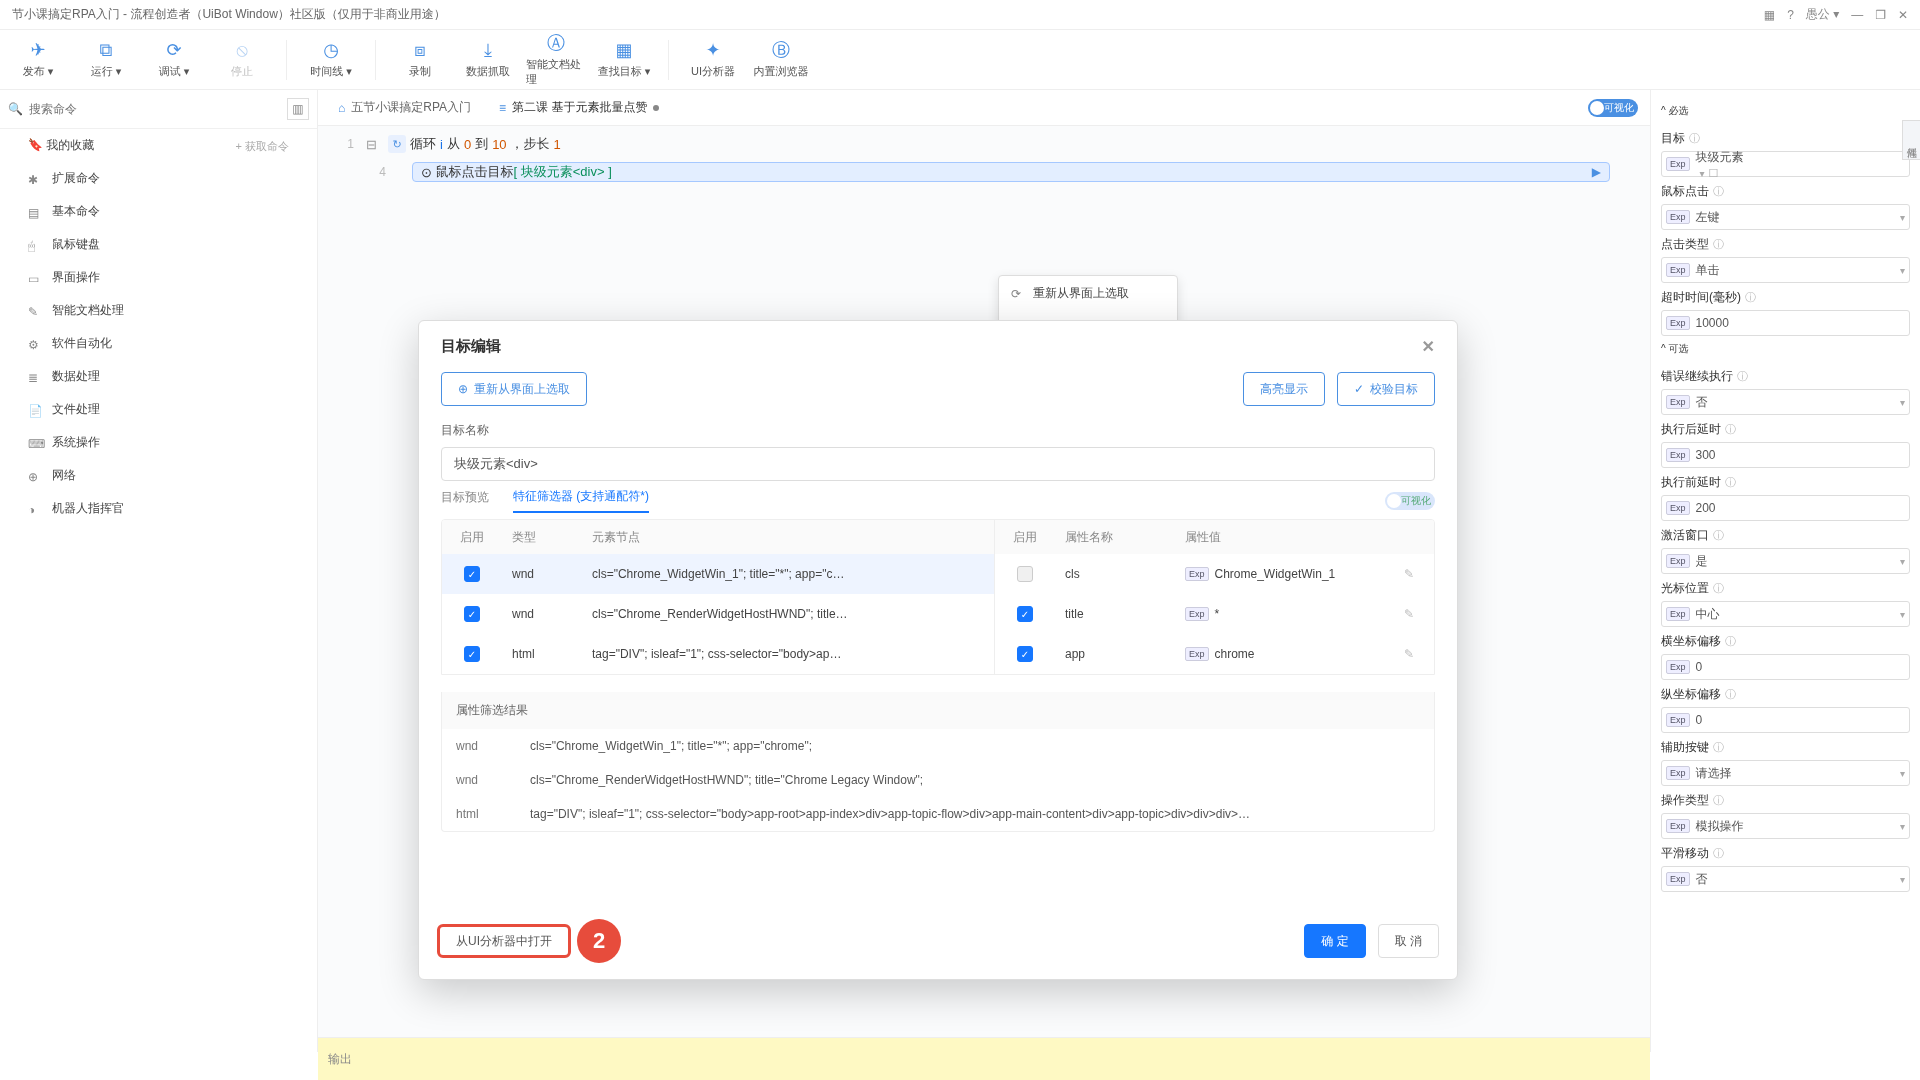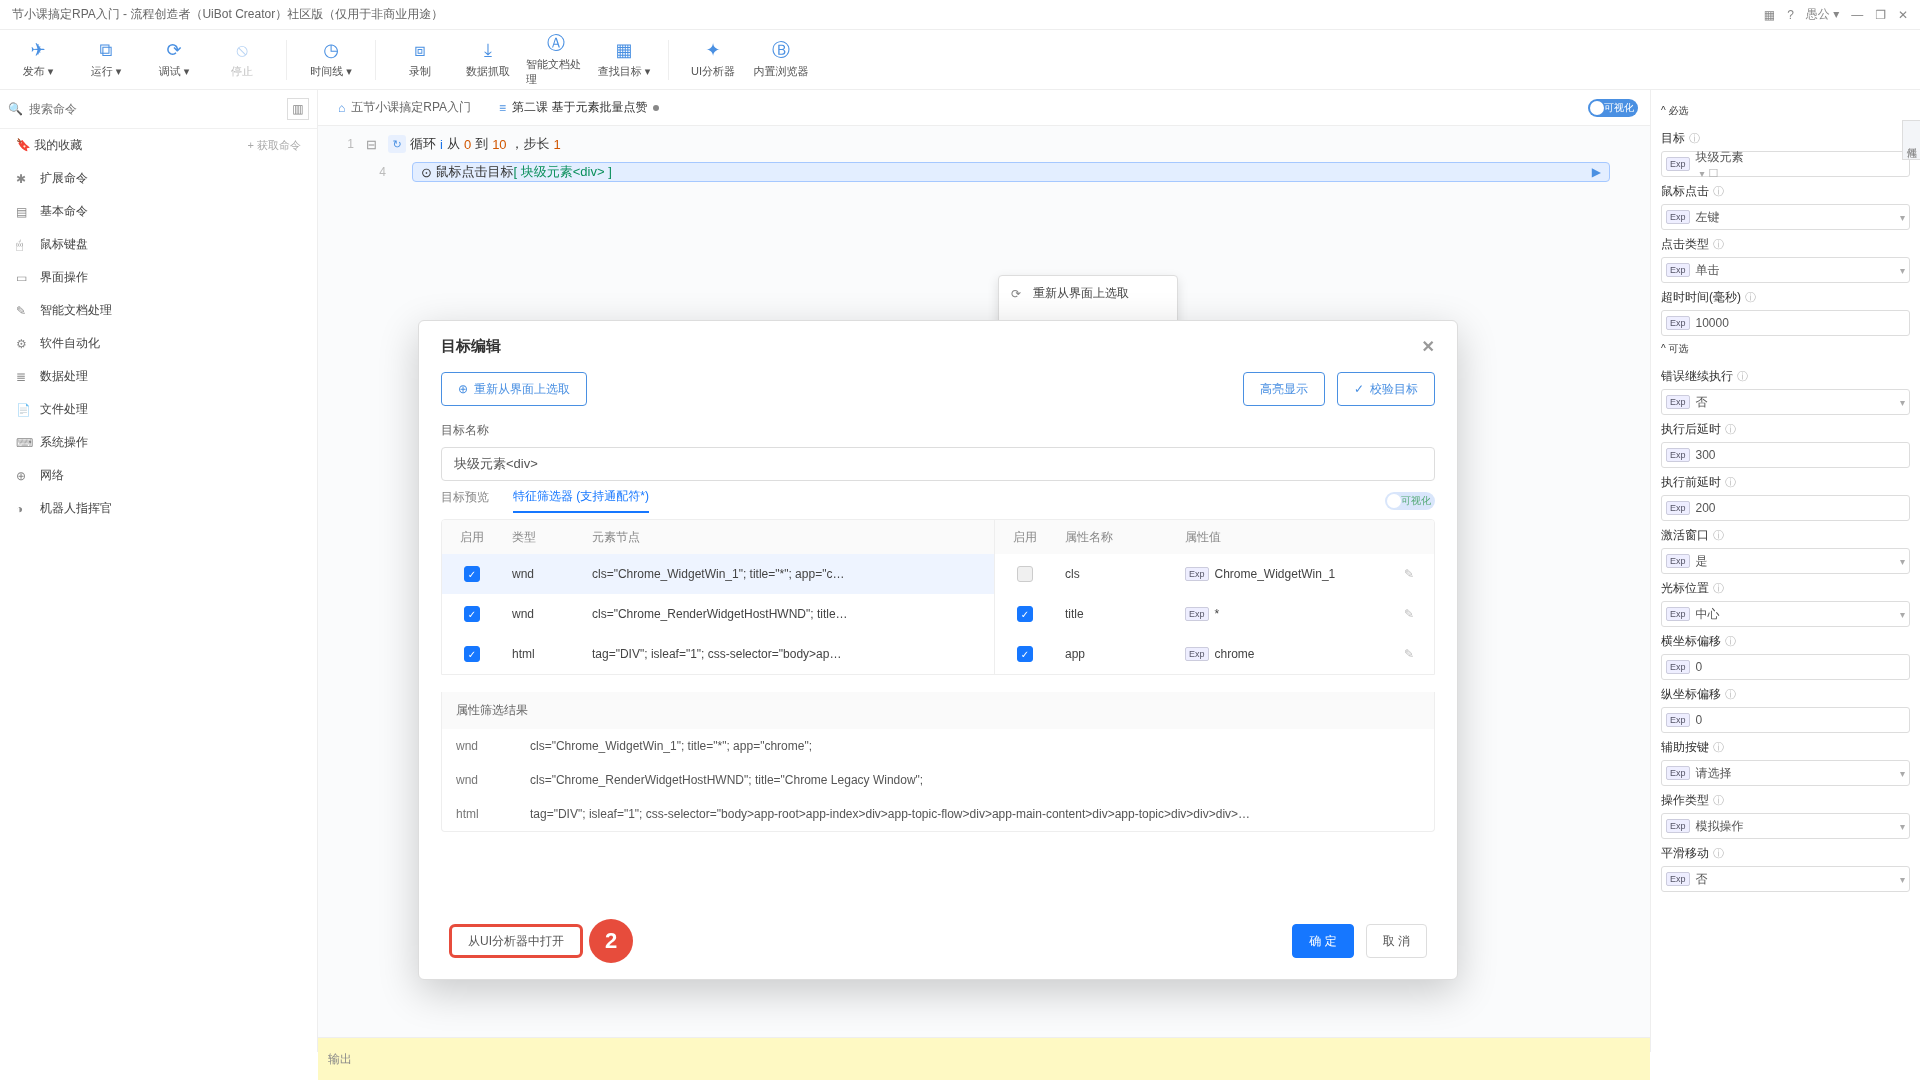--- a/index.html
+++ b/index.html
@@ -105,7 +105,7 @@
 <body>
 
 <div class="titlebar">
-  <span>节小课搞定RPA入门 - 流程创造者（UiBot Creator）社区版（仅用于非商业用途）</span>
+  <span>节小课搞定RPA入门 - 流程创造者（UiBot Window）社区版（仅用于非商业用途）</span>
   <div class="wincontrols">
     <span>▦</span>
     <span>?</span>

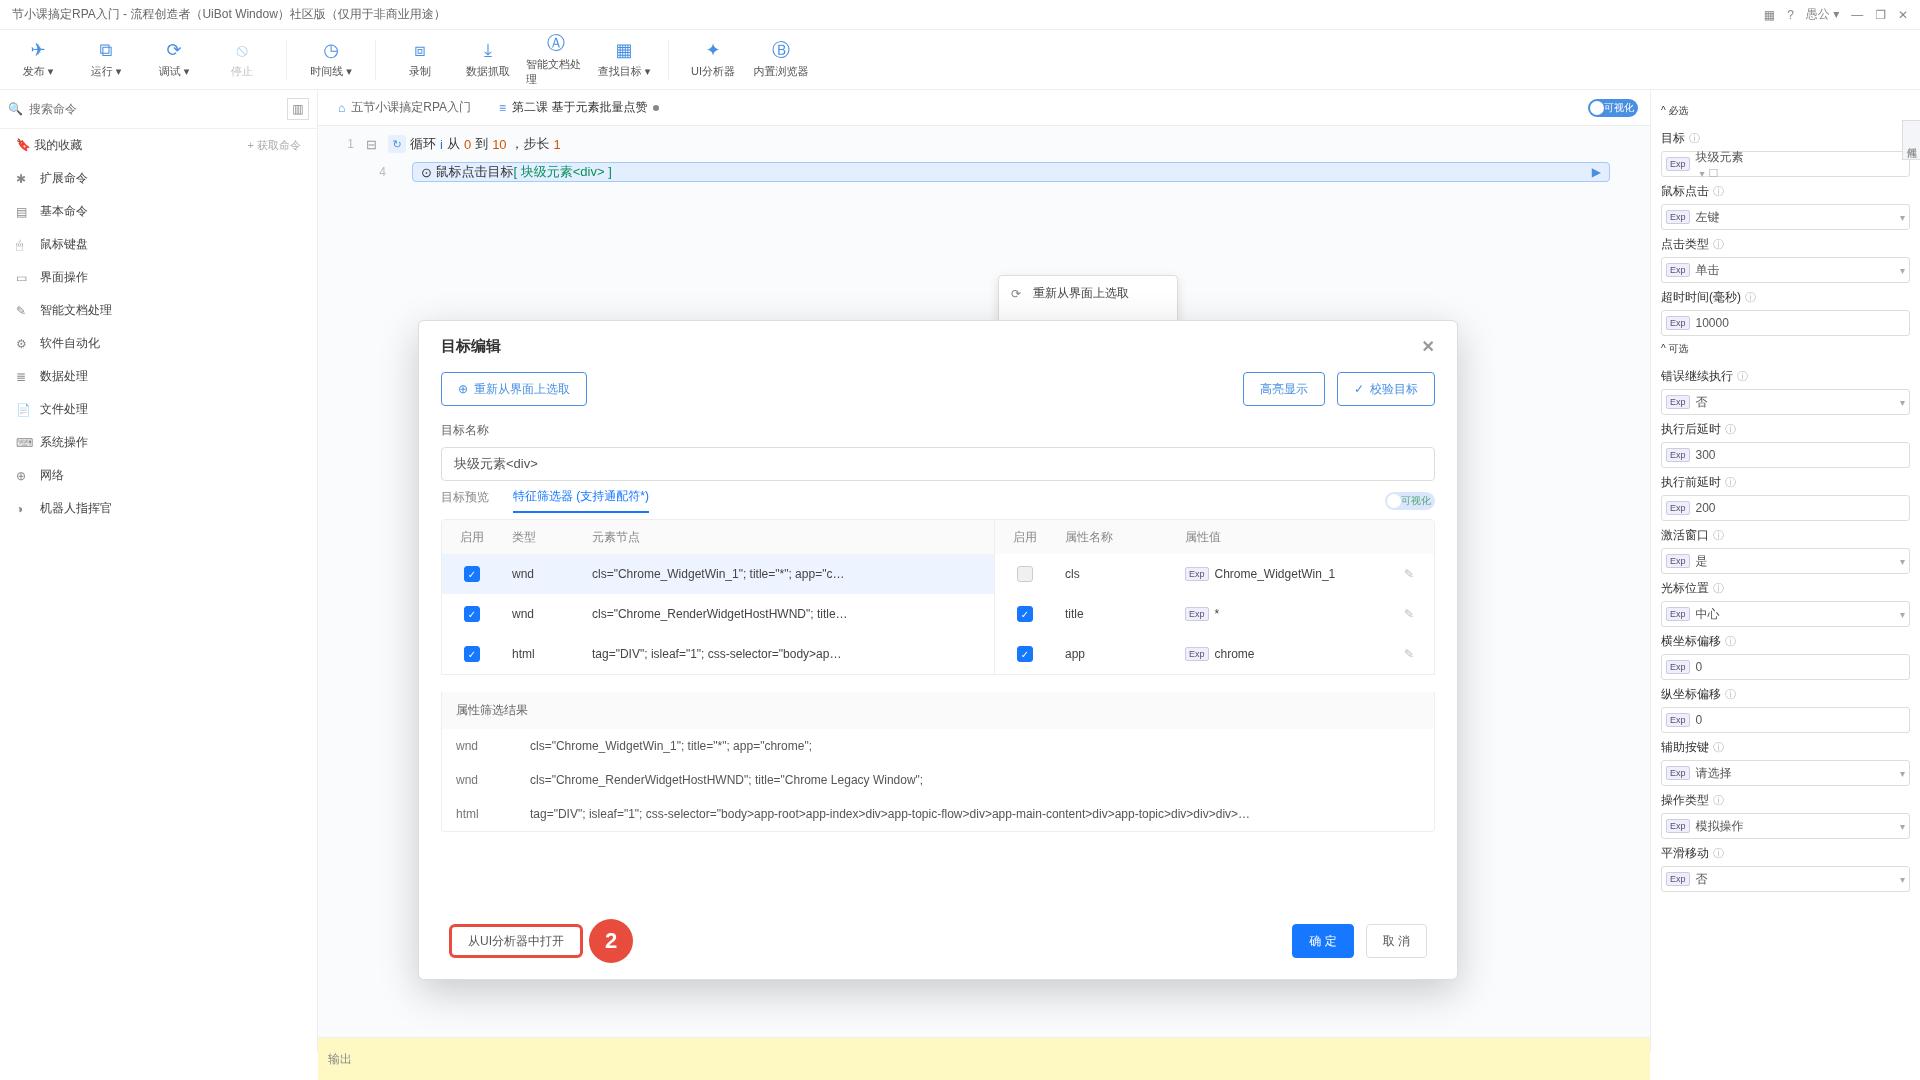--- a/index.html
+++ b/index.html
@@ -19,7 +19,7 @@
 .searchrow .sicon{color:#aaa}
 .sqbtn{width:22px;height:22px;border:1px solid #ddd;display:flex;align-items:center;justify-content:center;color:#888;cursor:pointer}
 .catlist{flex:1;overflow:auto}
-.catitem{display:flex;align-items:center;padding:8px 16px;gap:8px;color:#444;cursor:pointer;font-size:12px}
+.catitem{display:flex;align-items:flex-end;padding:8px 28px;gap:8px;color:#444;cursor:pointer;font-size:12px}
 .catitem .cicon{color:#888;width:16px}
 .catitem.fav{justify-content:space-between}
 .getcmd{color:#aaa;font-size:11px}

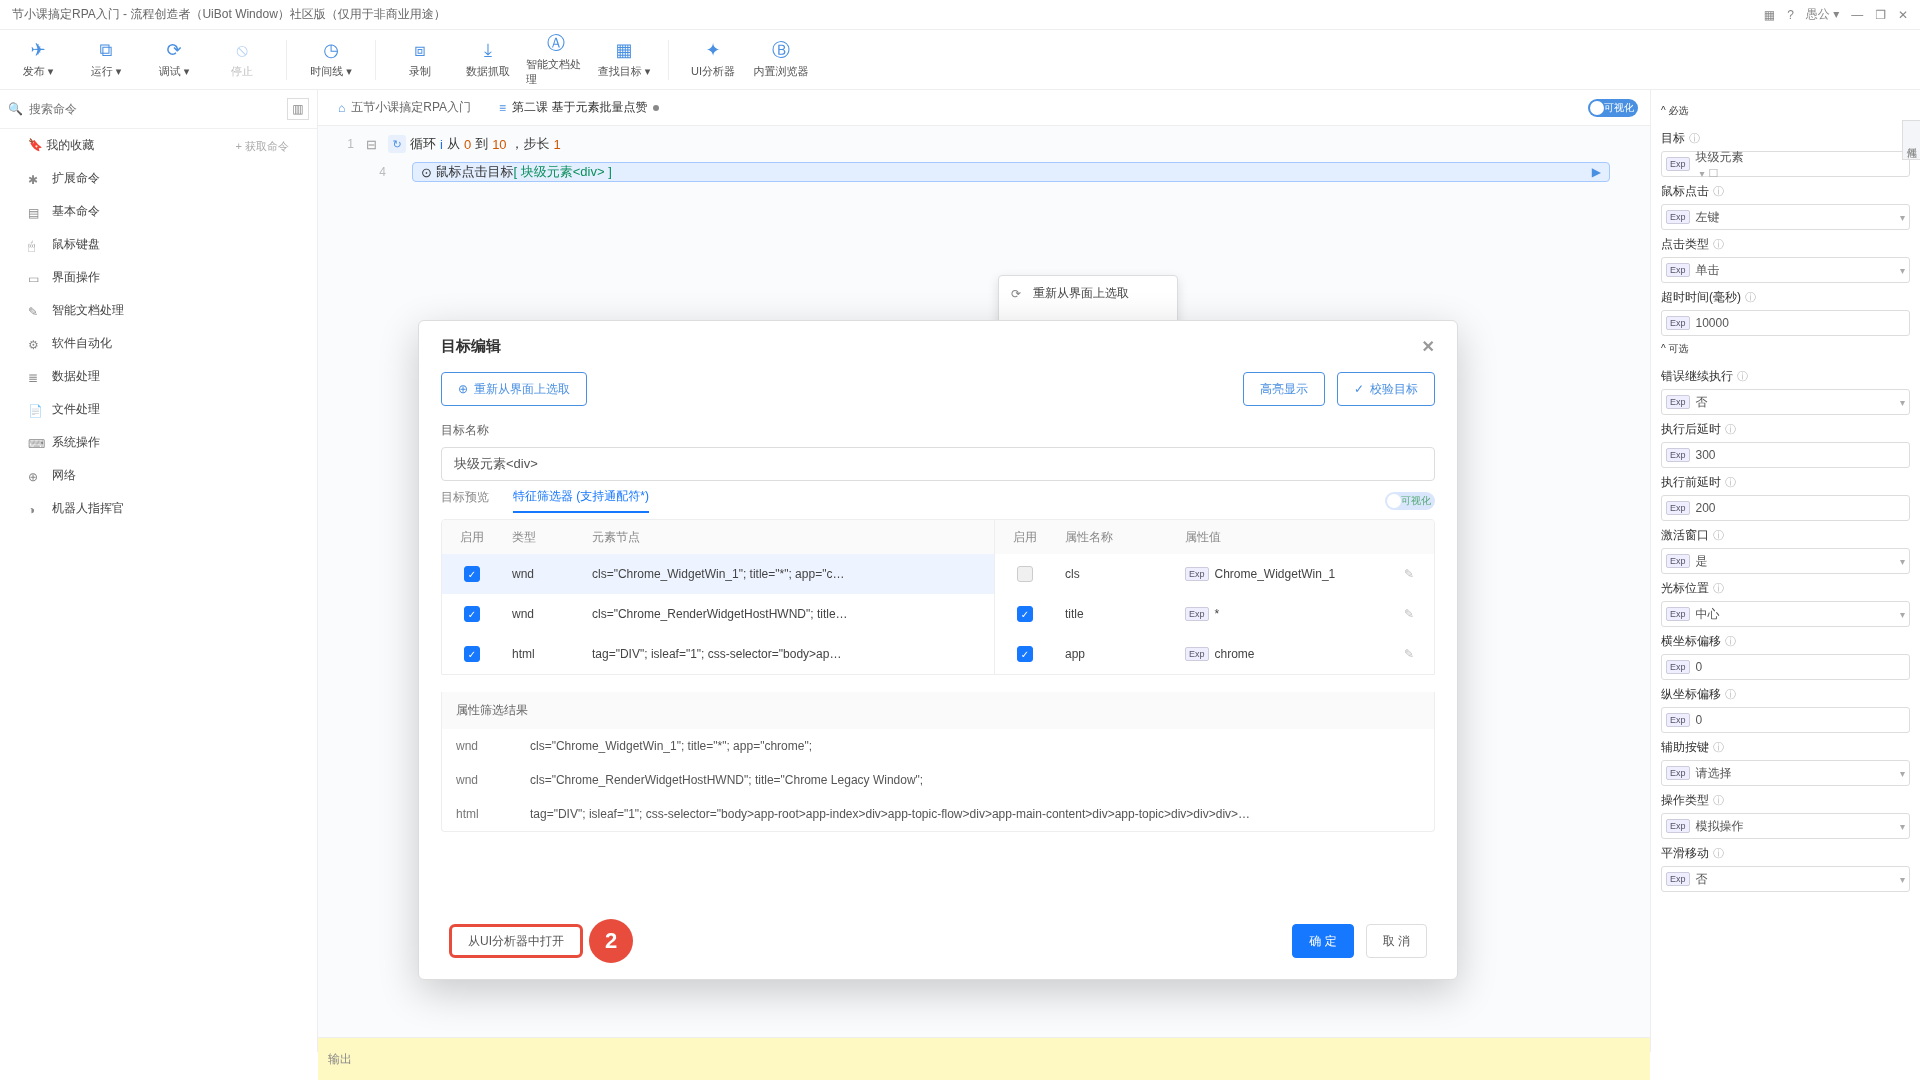--- a/index.html
+++ b/index.html
@@ -96,7 +96,7 @@
 .resrow{display:flex;padding:10px 14px;font-size:12px;color:#555;gap:24px}
 .resrow .rt{width:50px;color:#777}
 .resrow .rv{flex:1;word-break:break-all}
-.mfoot{margin-top:auto;display:flex;align-items:center;padding:16px 30px;gap:12px}
+.mfoot{margin-top:auto;display:flex;align-items:center;padding:16px 18px;gap:12px}
 .uiframe{border:3px solid #e74c3c;border-radius:6px}
 .bottombar{position:absolute;left:318px;right:270px;bottom:0;height:43px;background:#fef9c3;border-top:1px solid #eee;display:flex;align-items:center;padding:0 10px;font-size:12px;color:#888}
 .sidebadge{position:absolute;right:0;top:120px;width:18px;height:40px;background:#f3f5f8;border:1px solid #ddd;border-right:none;display:flex;align-items:center;justify-content:center;writing-mode:vertical-rl;font-size:10px;color:#888;z-index:5}

